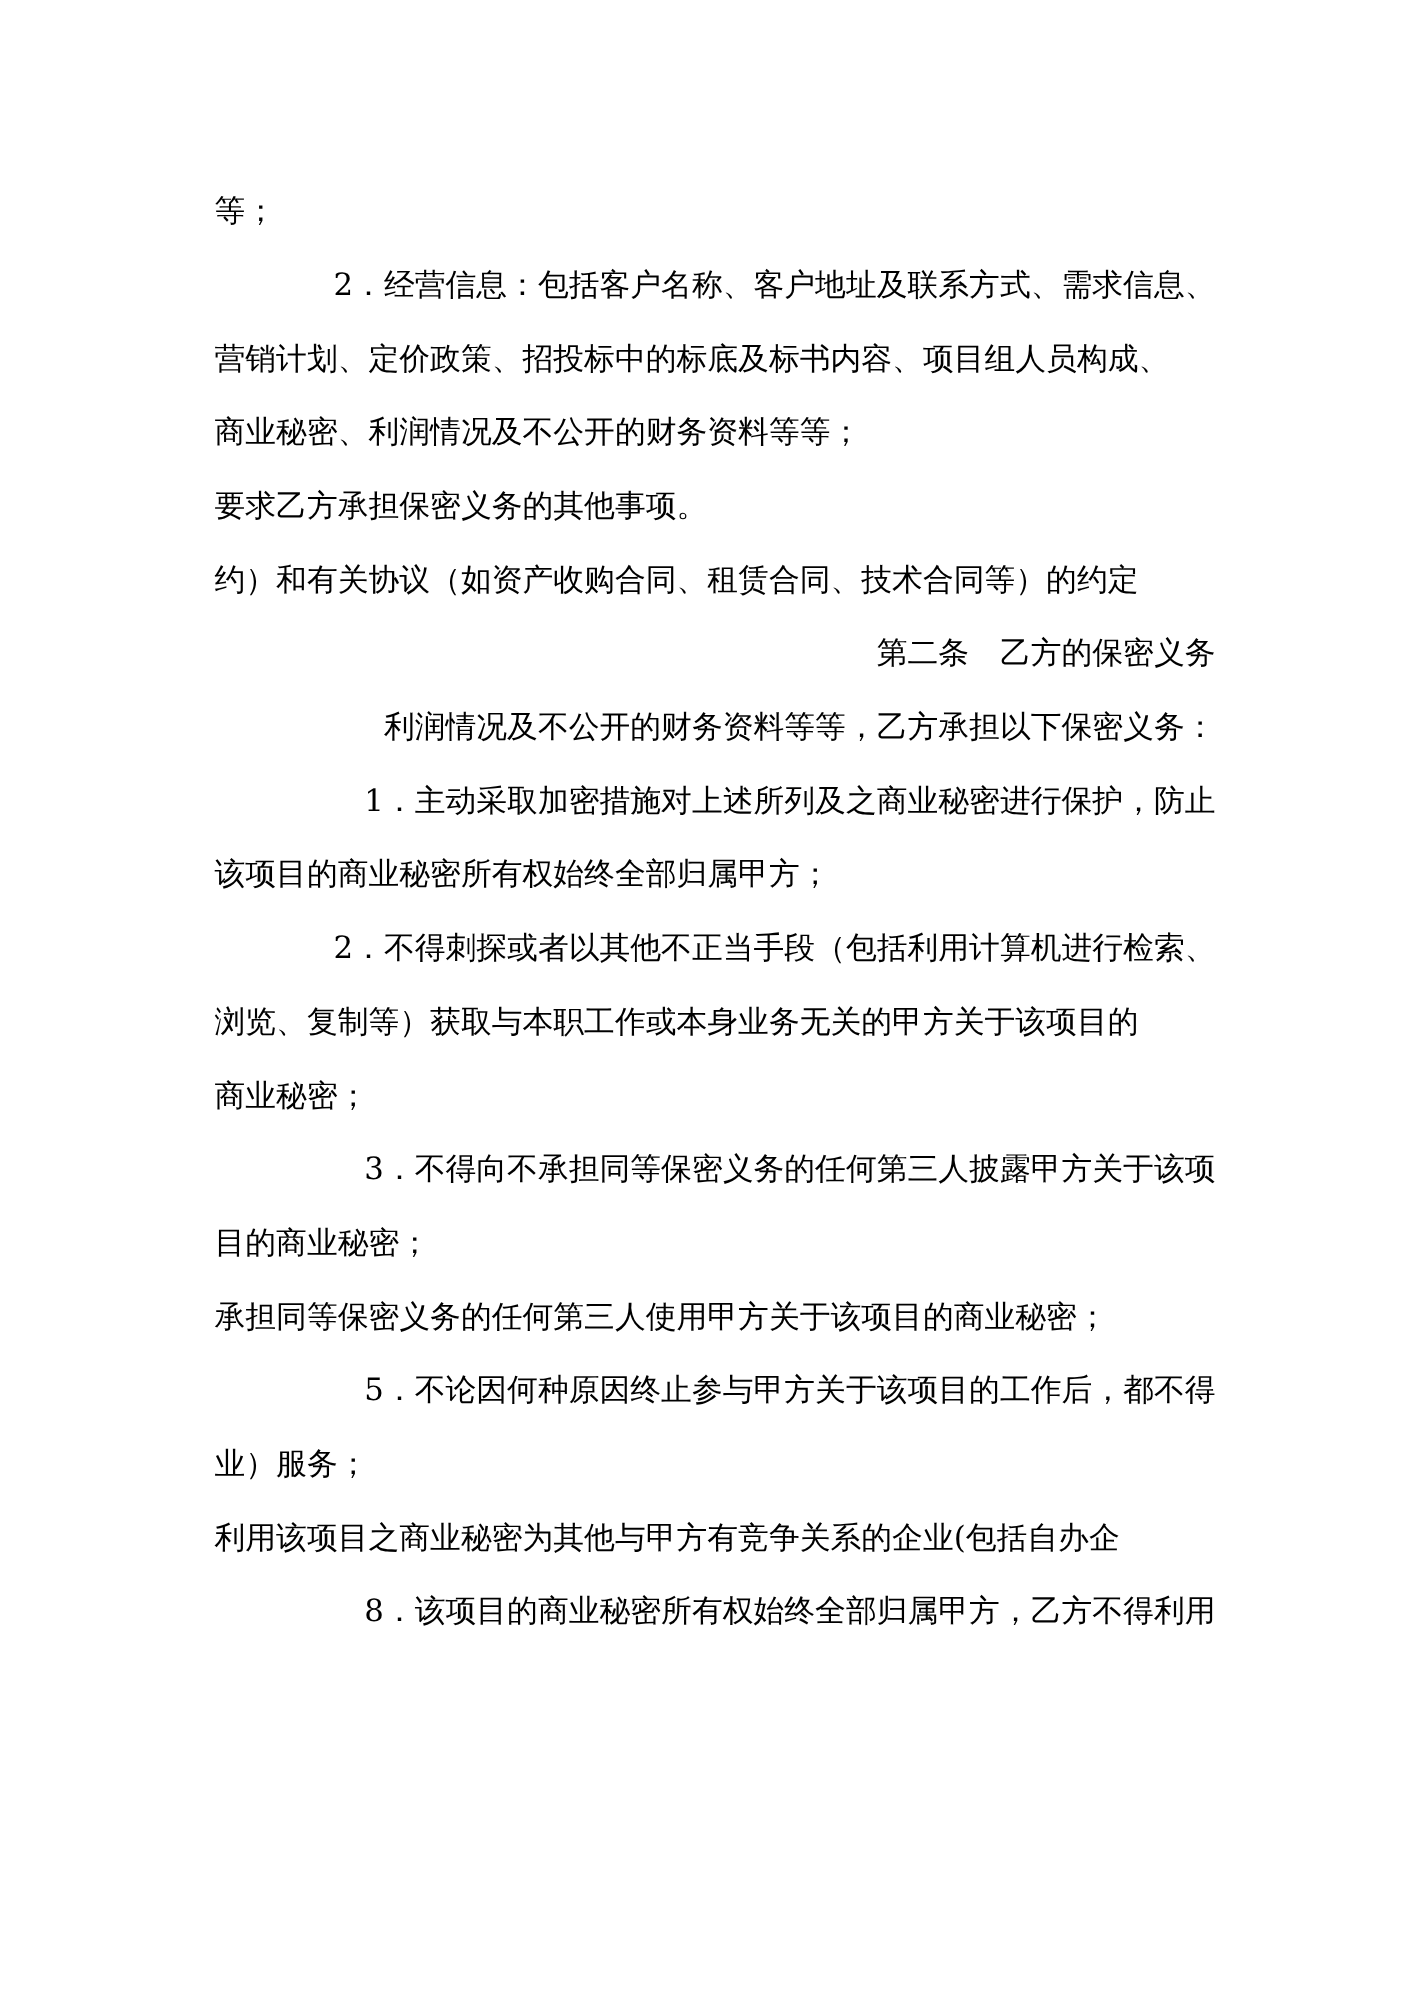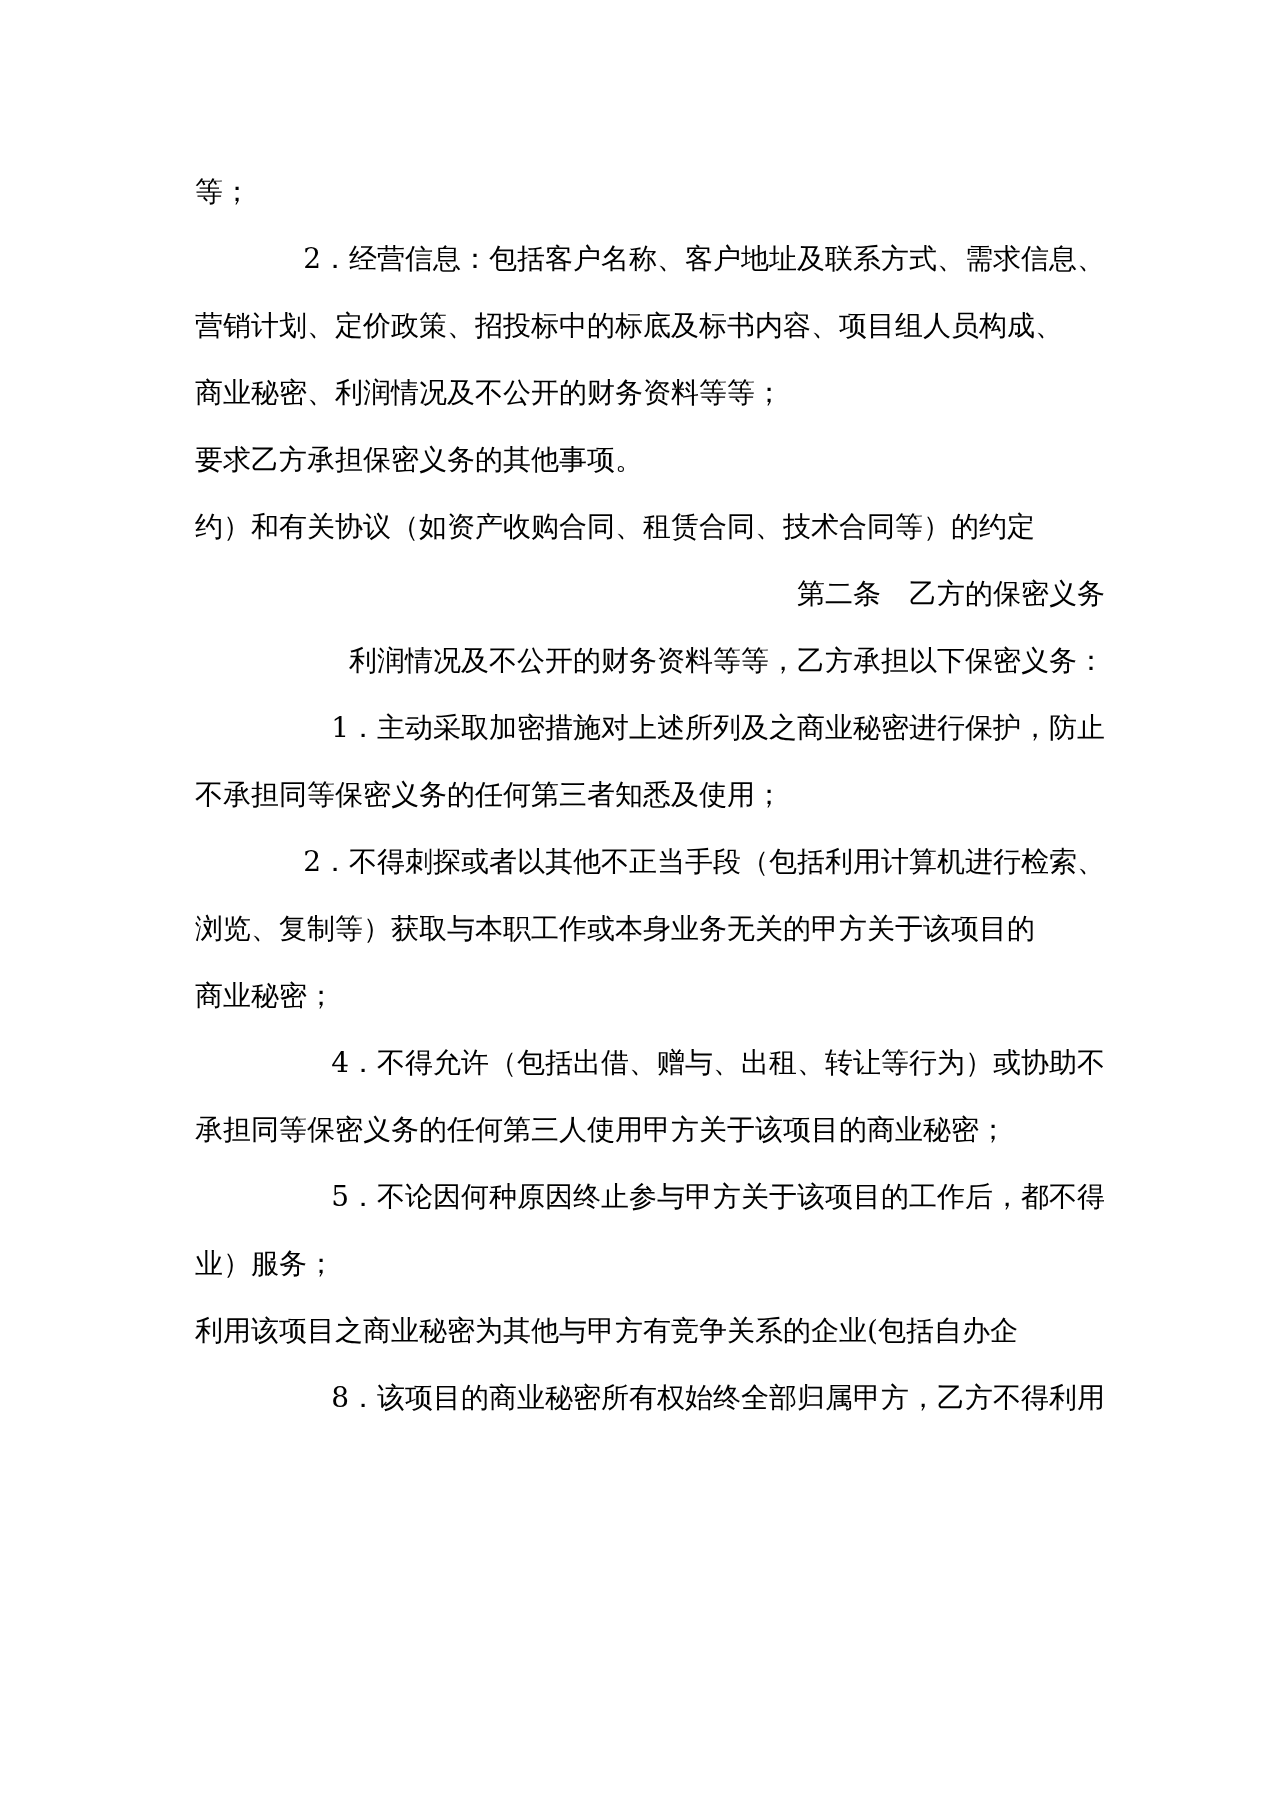--- a/index.html
+++ b/index.html
@@ -71,7 +71,7 @@
 
     <div class="para">
       <span class="line indent">1．主动采取加密措施对上述所列及之商业秘密进行保护，防止</span>
-      <span class="line">不承担同等保密义务的任何第三者知悉及使用；</span>
+      <span class="line">该项目的商业秘密所有权始终全部归属甲方；</span>
     </div>
 
     <div class="para">

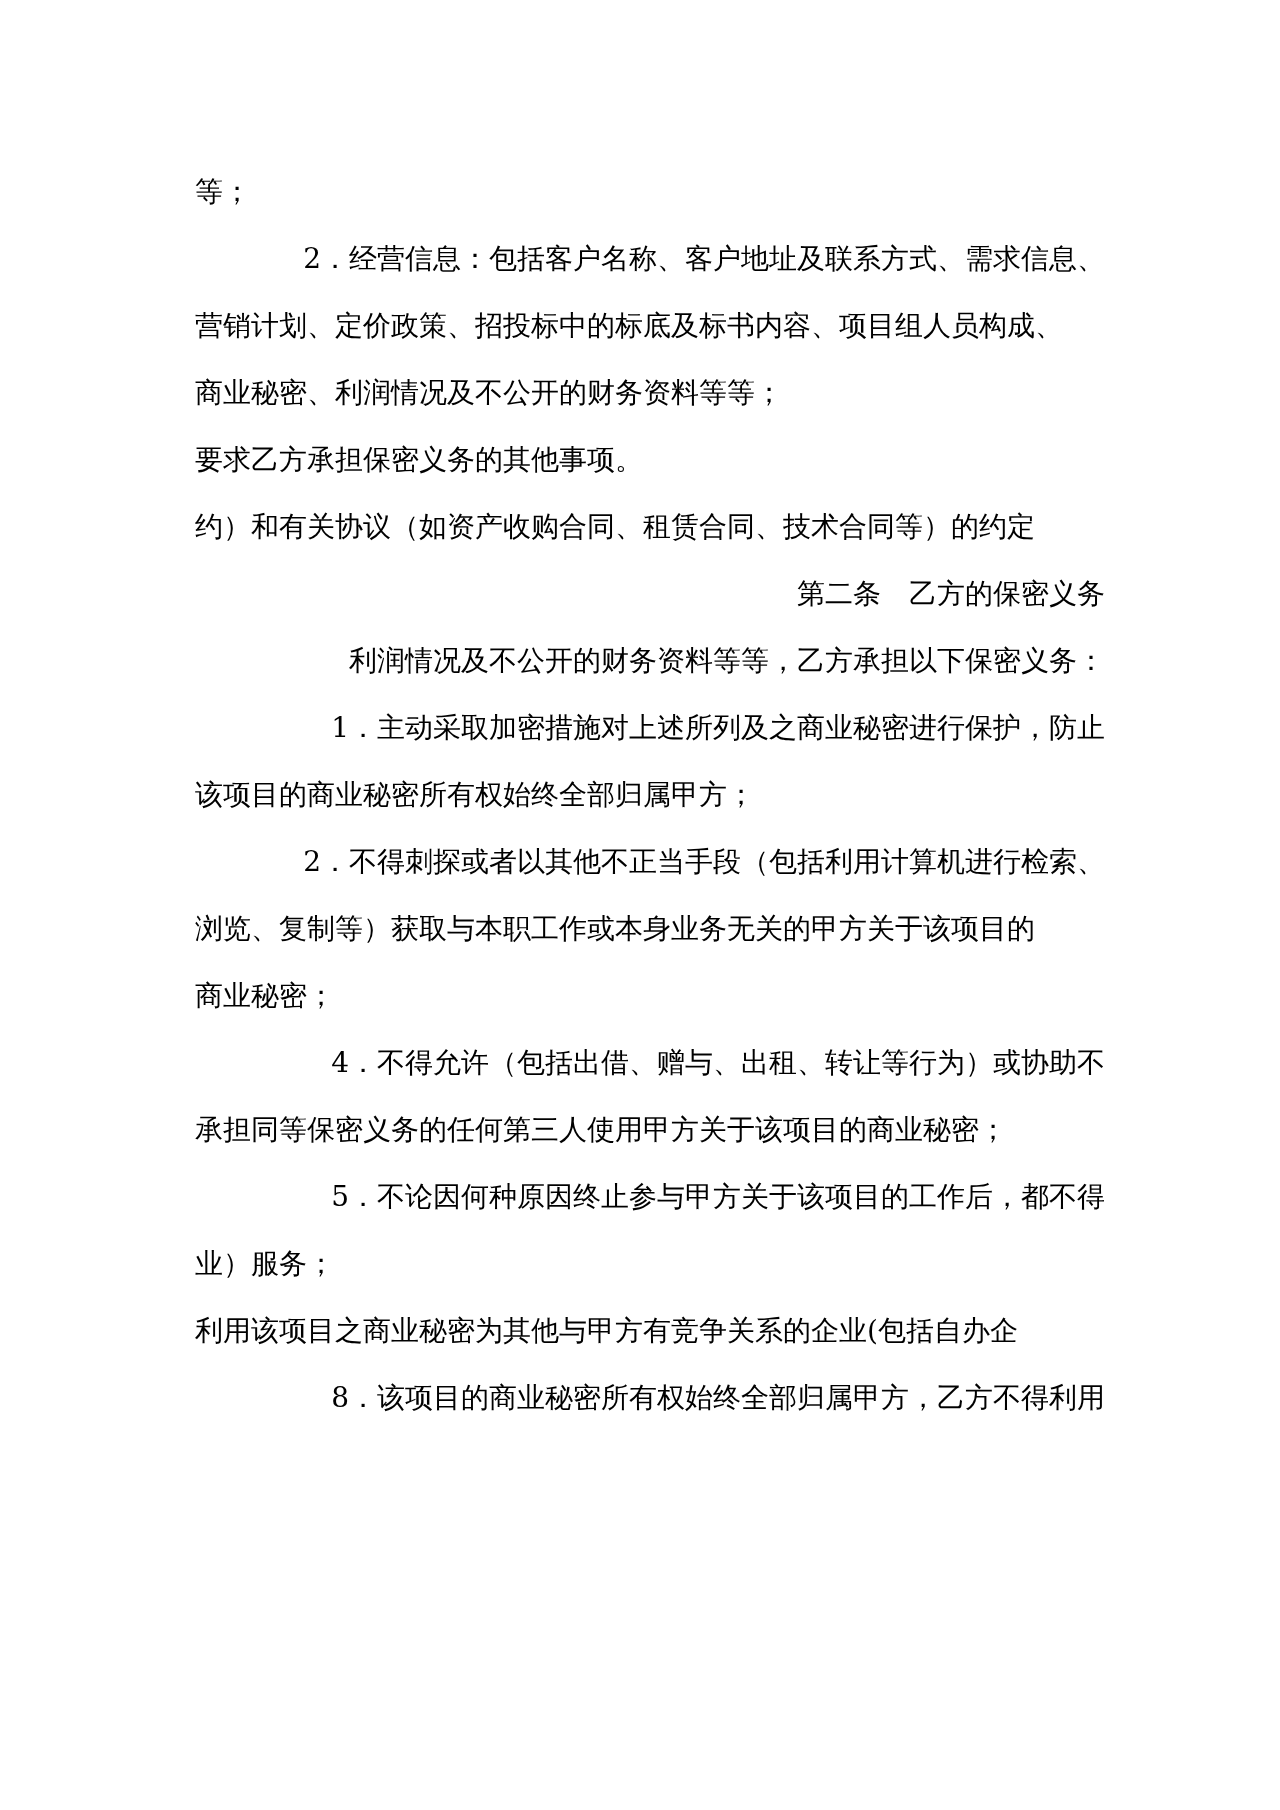--- a/index.html
+++ b/index.html
@@ -80,6 +80,10 @@
       <span class="line">商业秘密；</span>
     </div>
 
+    <div class="para">
+      <span class="line indent">3．不得向不承担同等保密义务的任何第三人披露甲方关于该项</span>
+      <span class="line">目的商业秘密；</span>
+    </div>
 
     <div class="para">
       <span class="line indent">4．不得允许（包括出借、赠与、出租、转让等行为）或协助不</span>

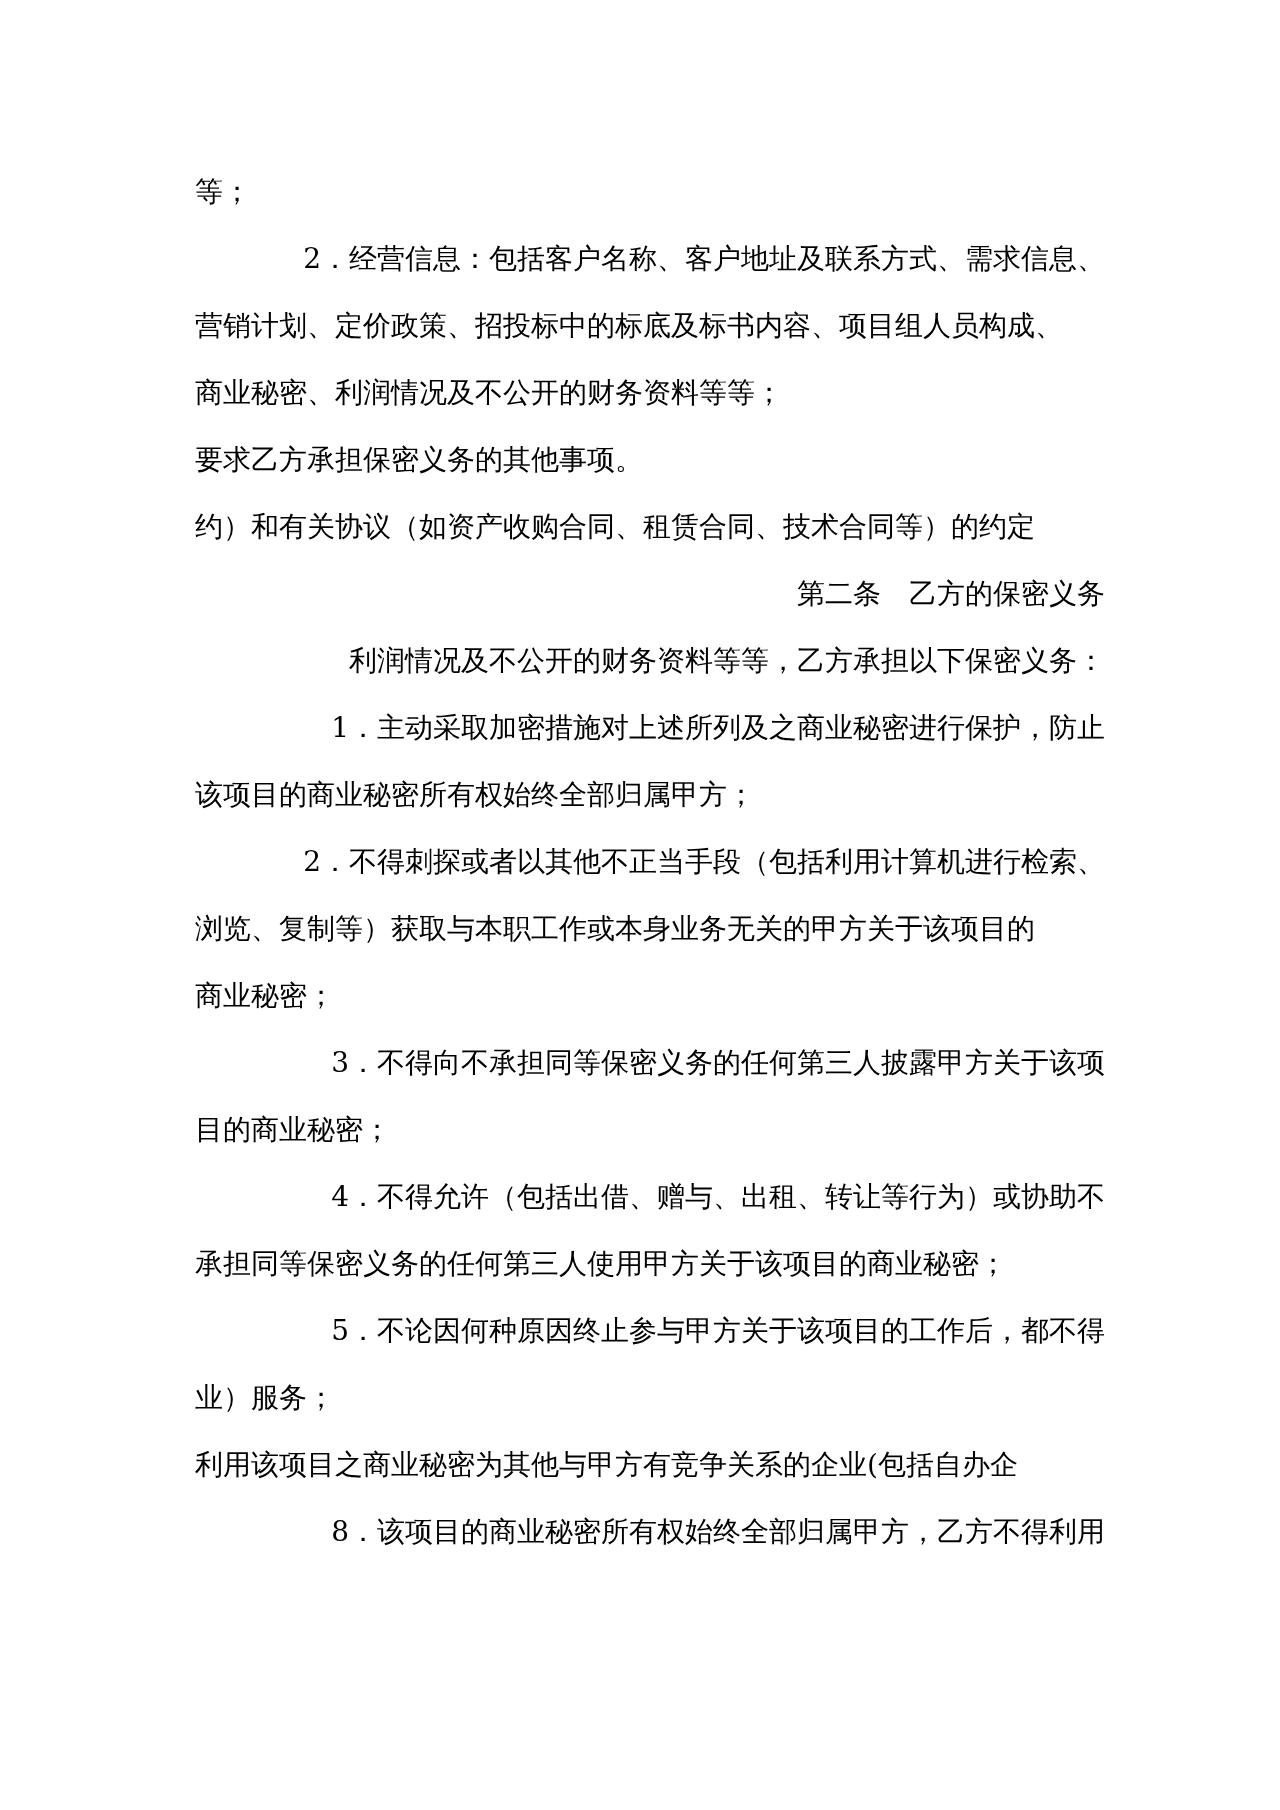--- a/index.html
+++ b/index.html
@@ -86,7 +86,6 @@
     </div>
 
     <div class="para">
-      <span class="line indent">4．不得允许（包括出借、赠与、出租、转让等行为）或协助不</span>
       <span class="line">承担同等保密义务的任何第三人使用甲方关于该项目的商业秘密；</span>
     </div>
 

